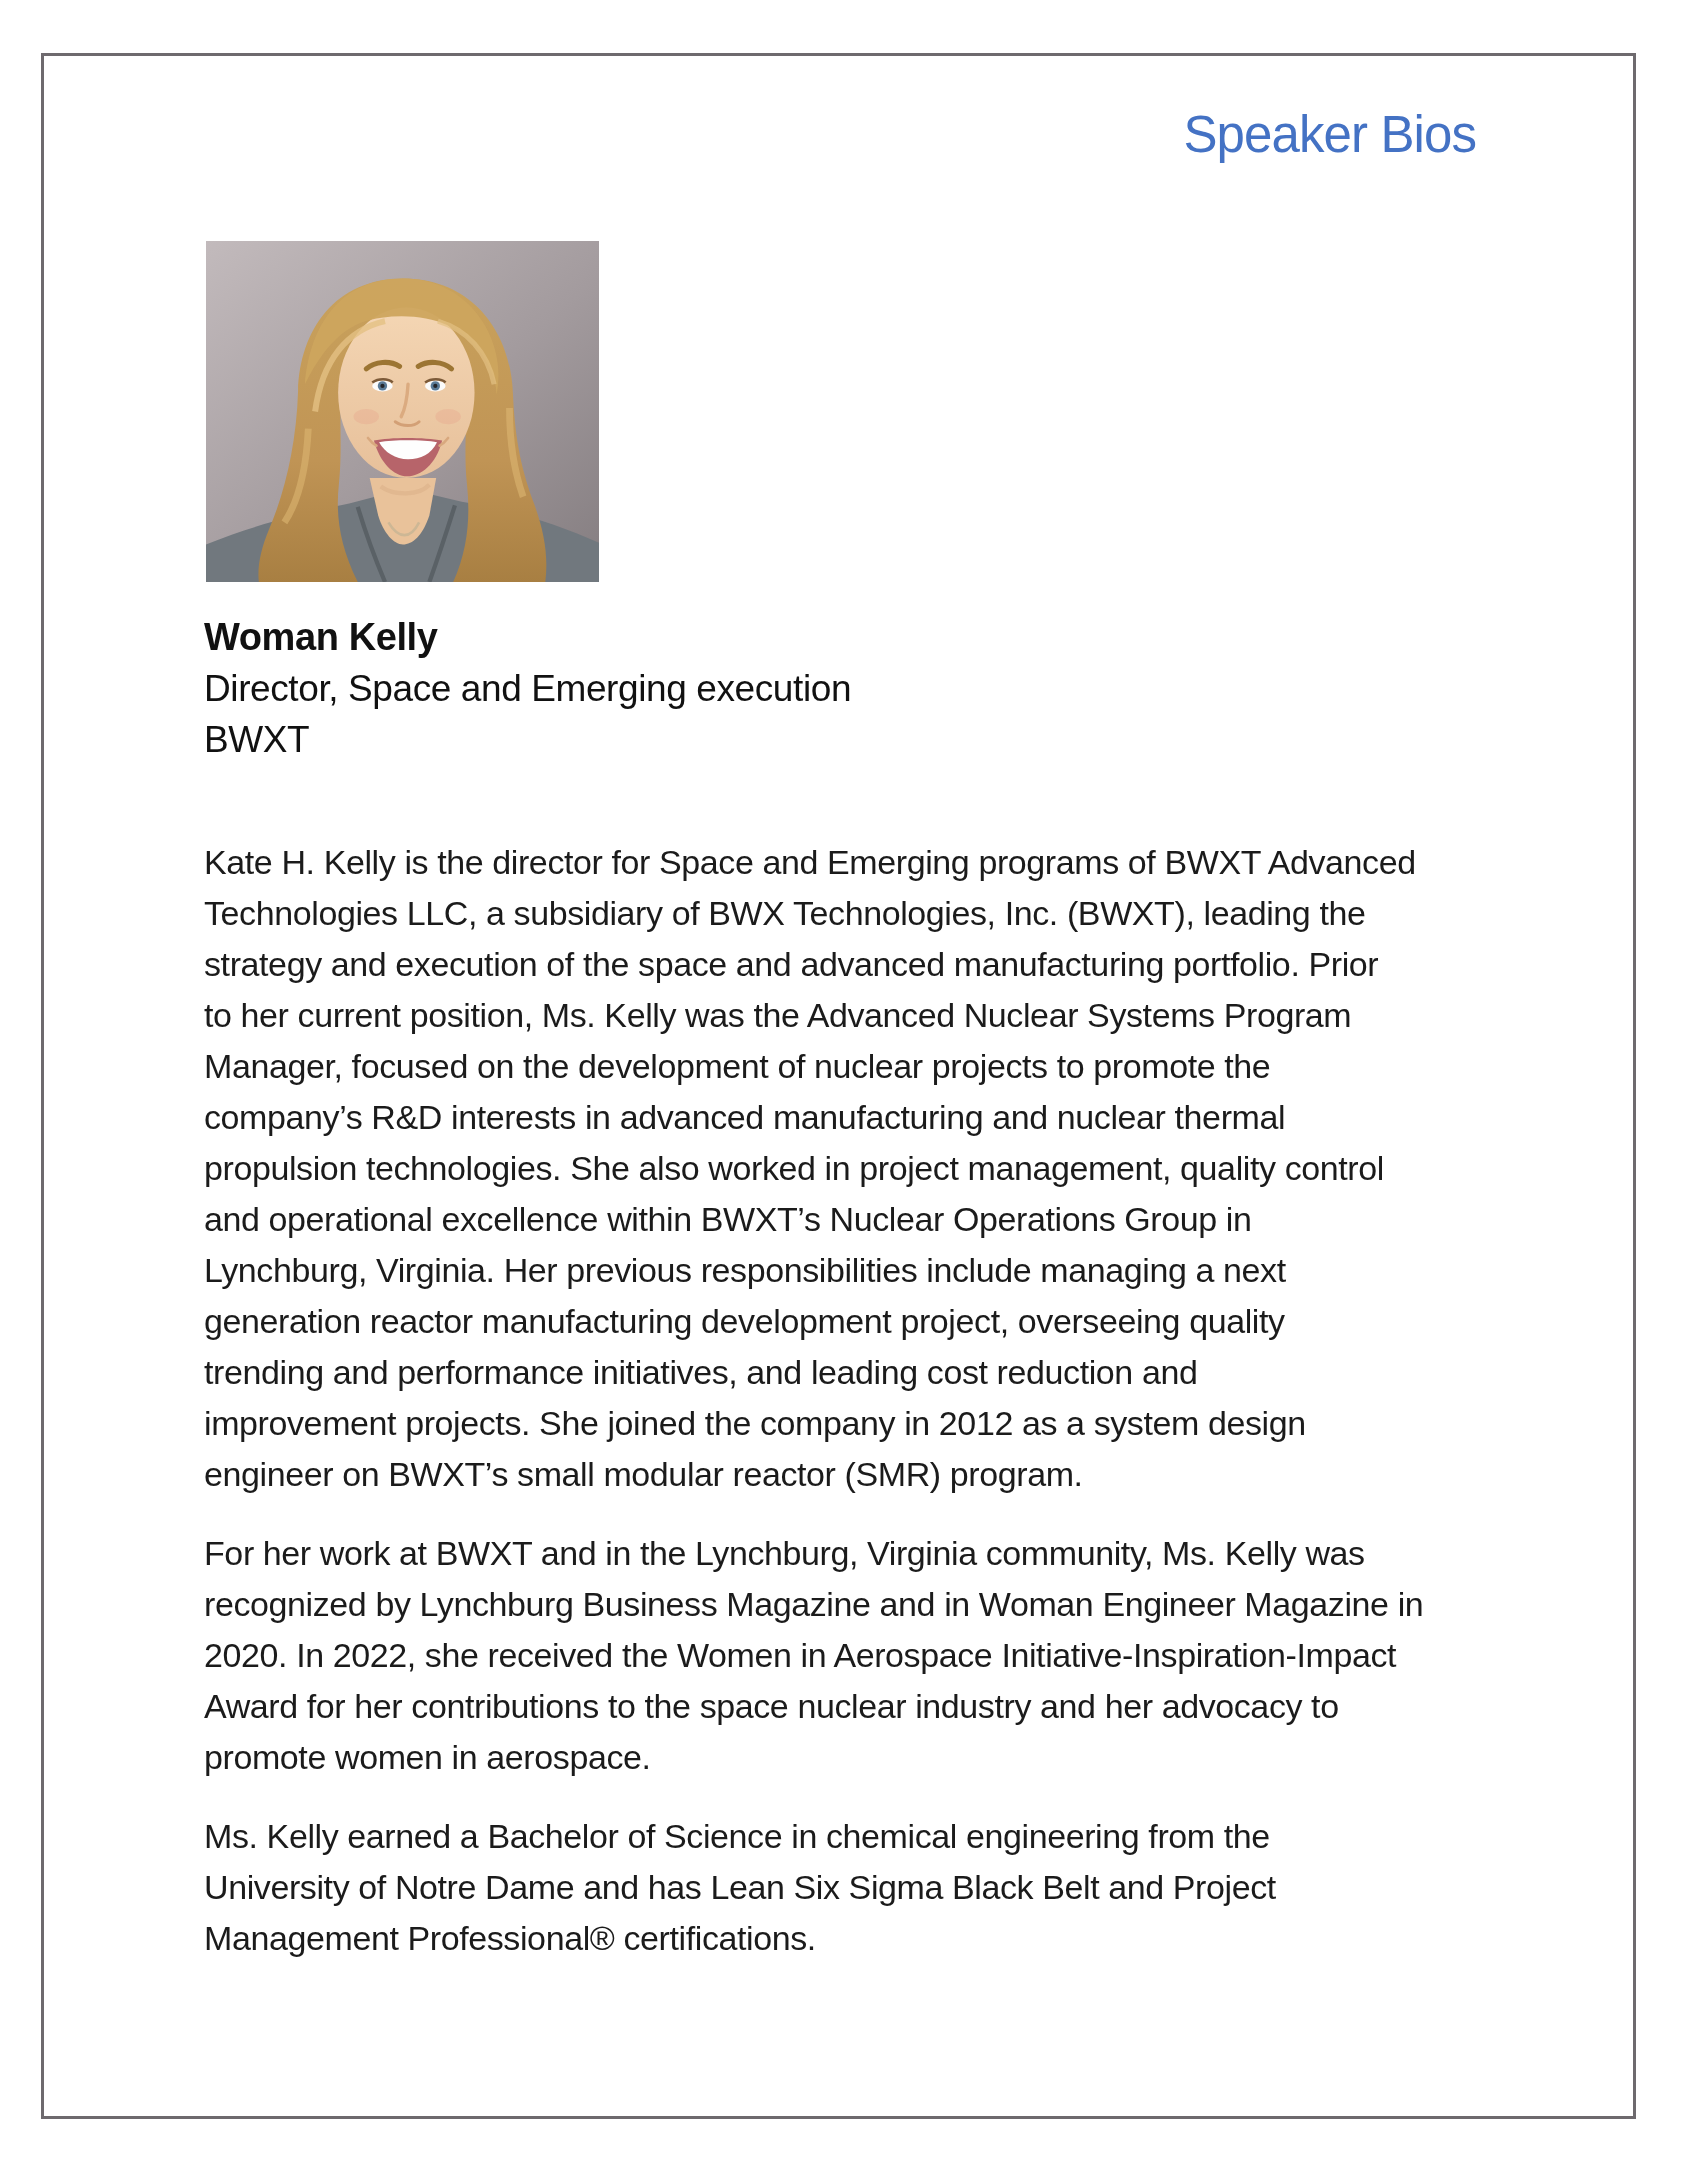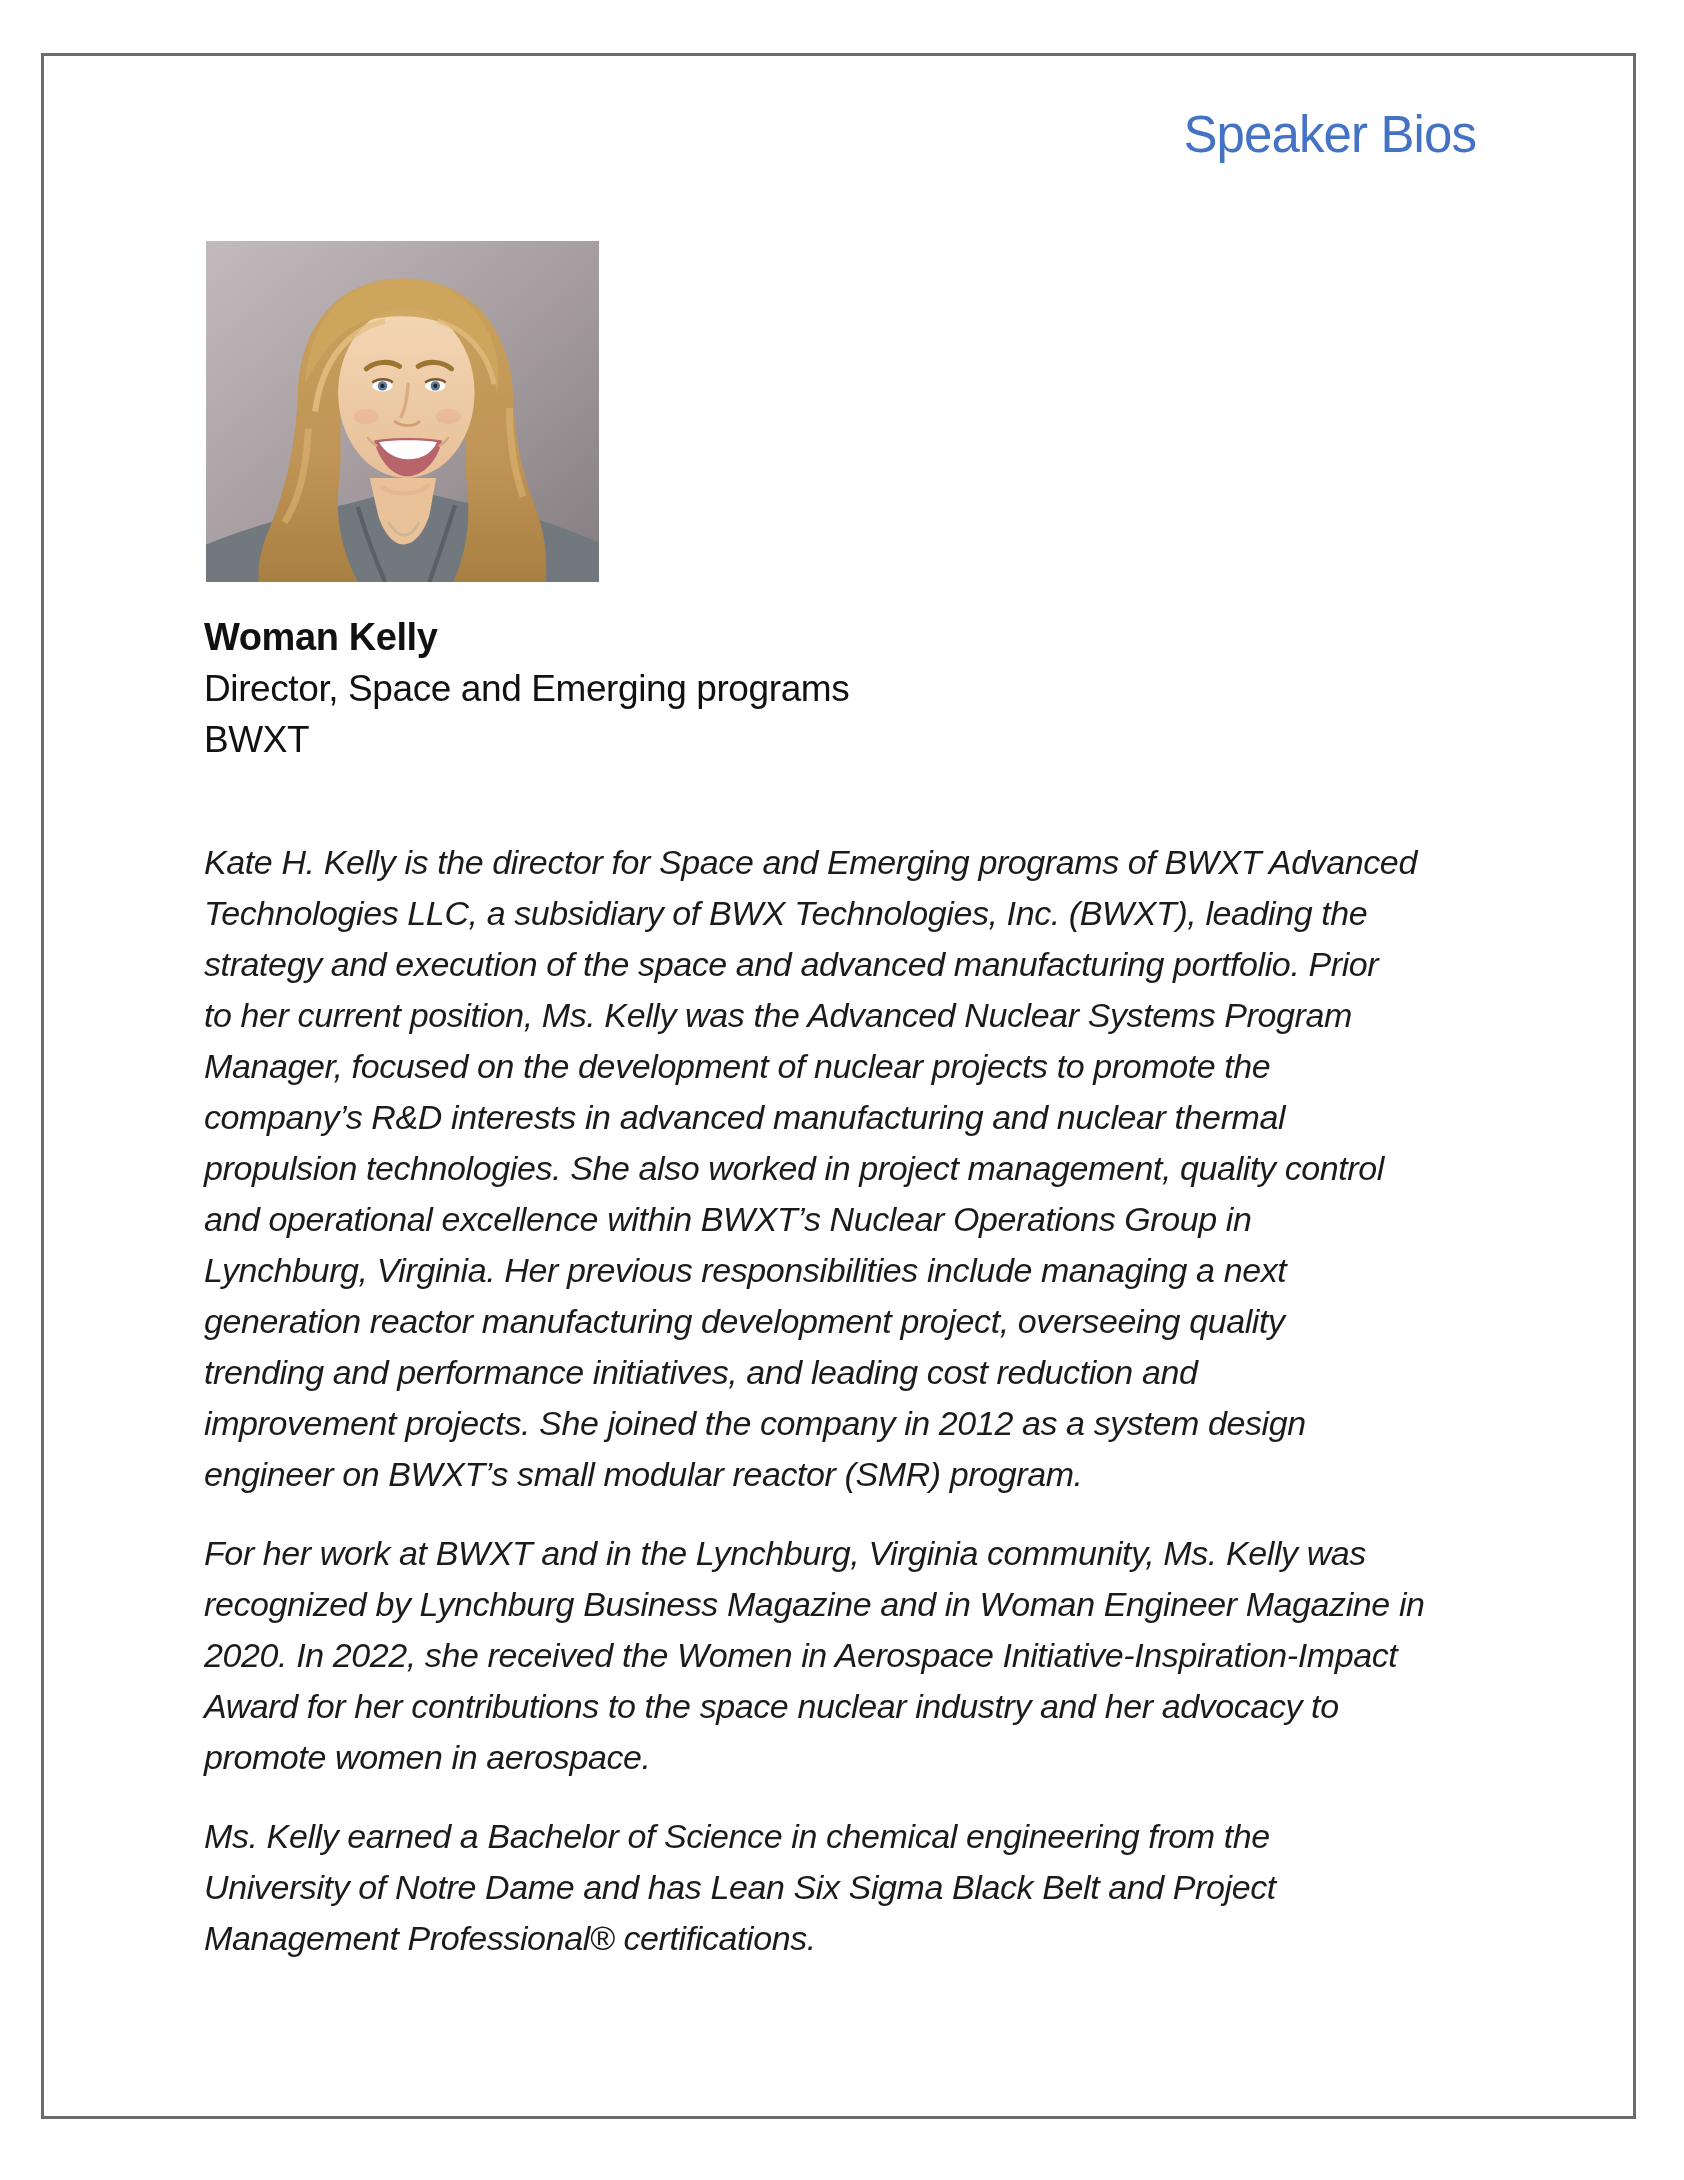--- a/index.html
+++ b/index.html
@@ -142,7 +142,7 @@
 
   <div class="header">
     <div class="name">Woman Kelly</div>
-    <div class="role">Director, Space and Emerging programs</div>
+    <div class="role">Director, Space and Emerging execution</div>
     <div class="company">BWXT</div>
   </div>
 

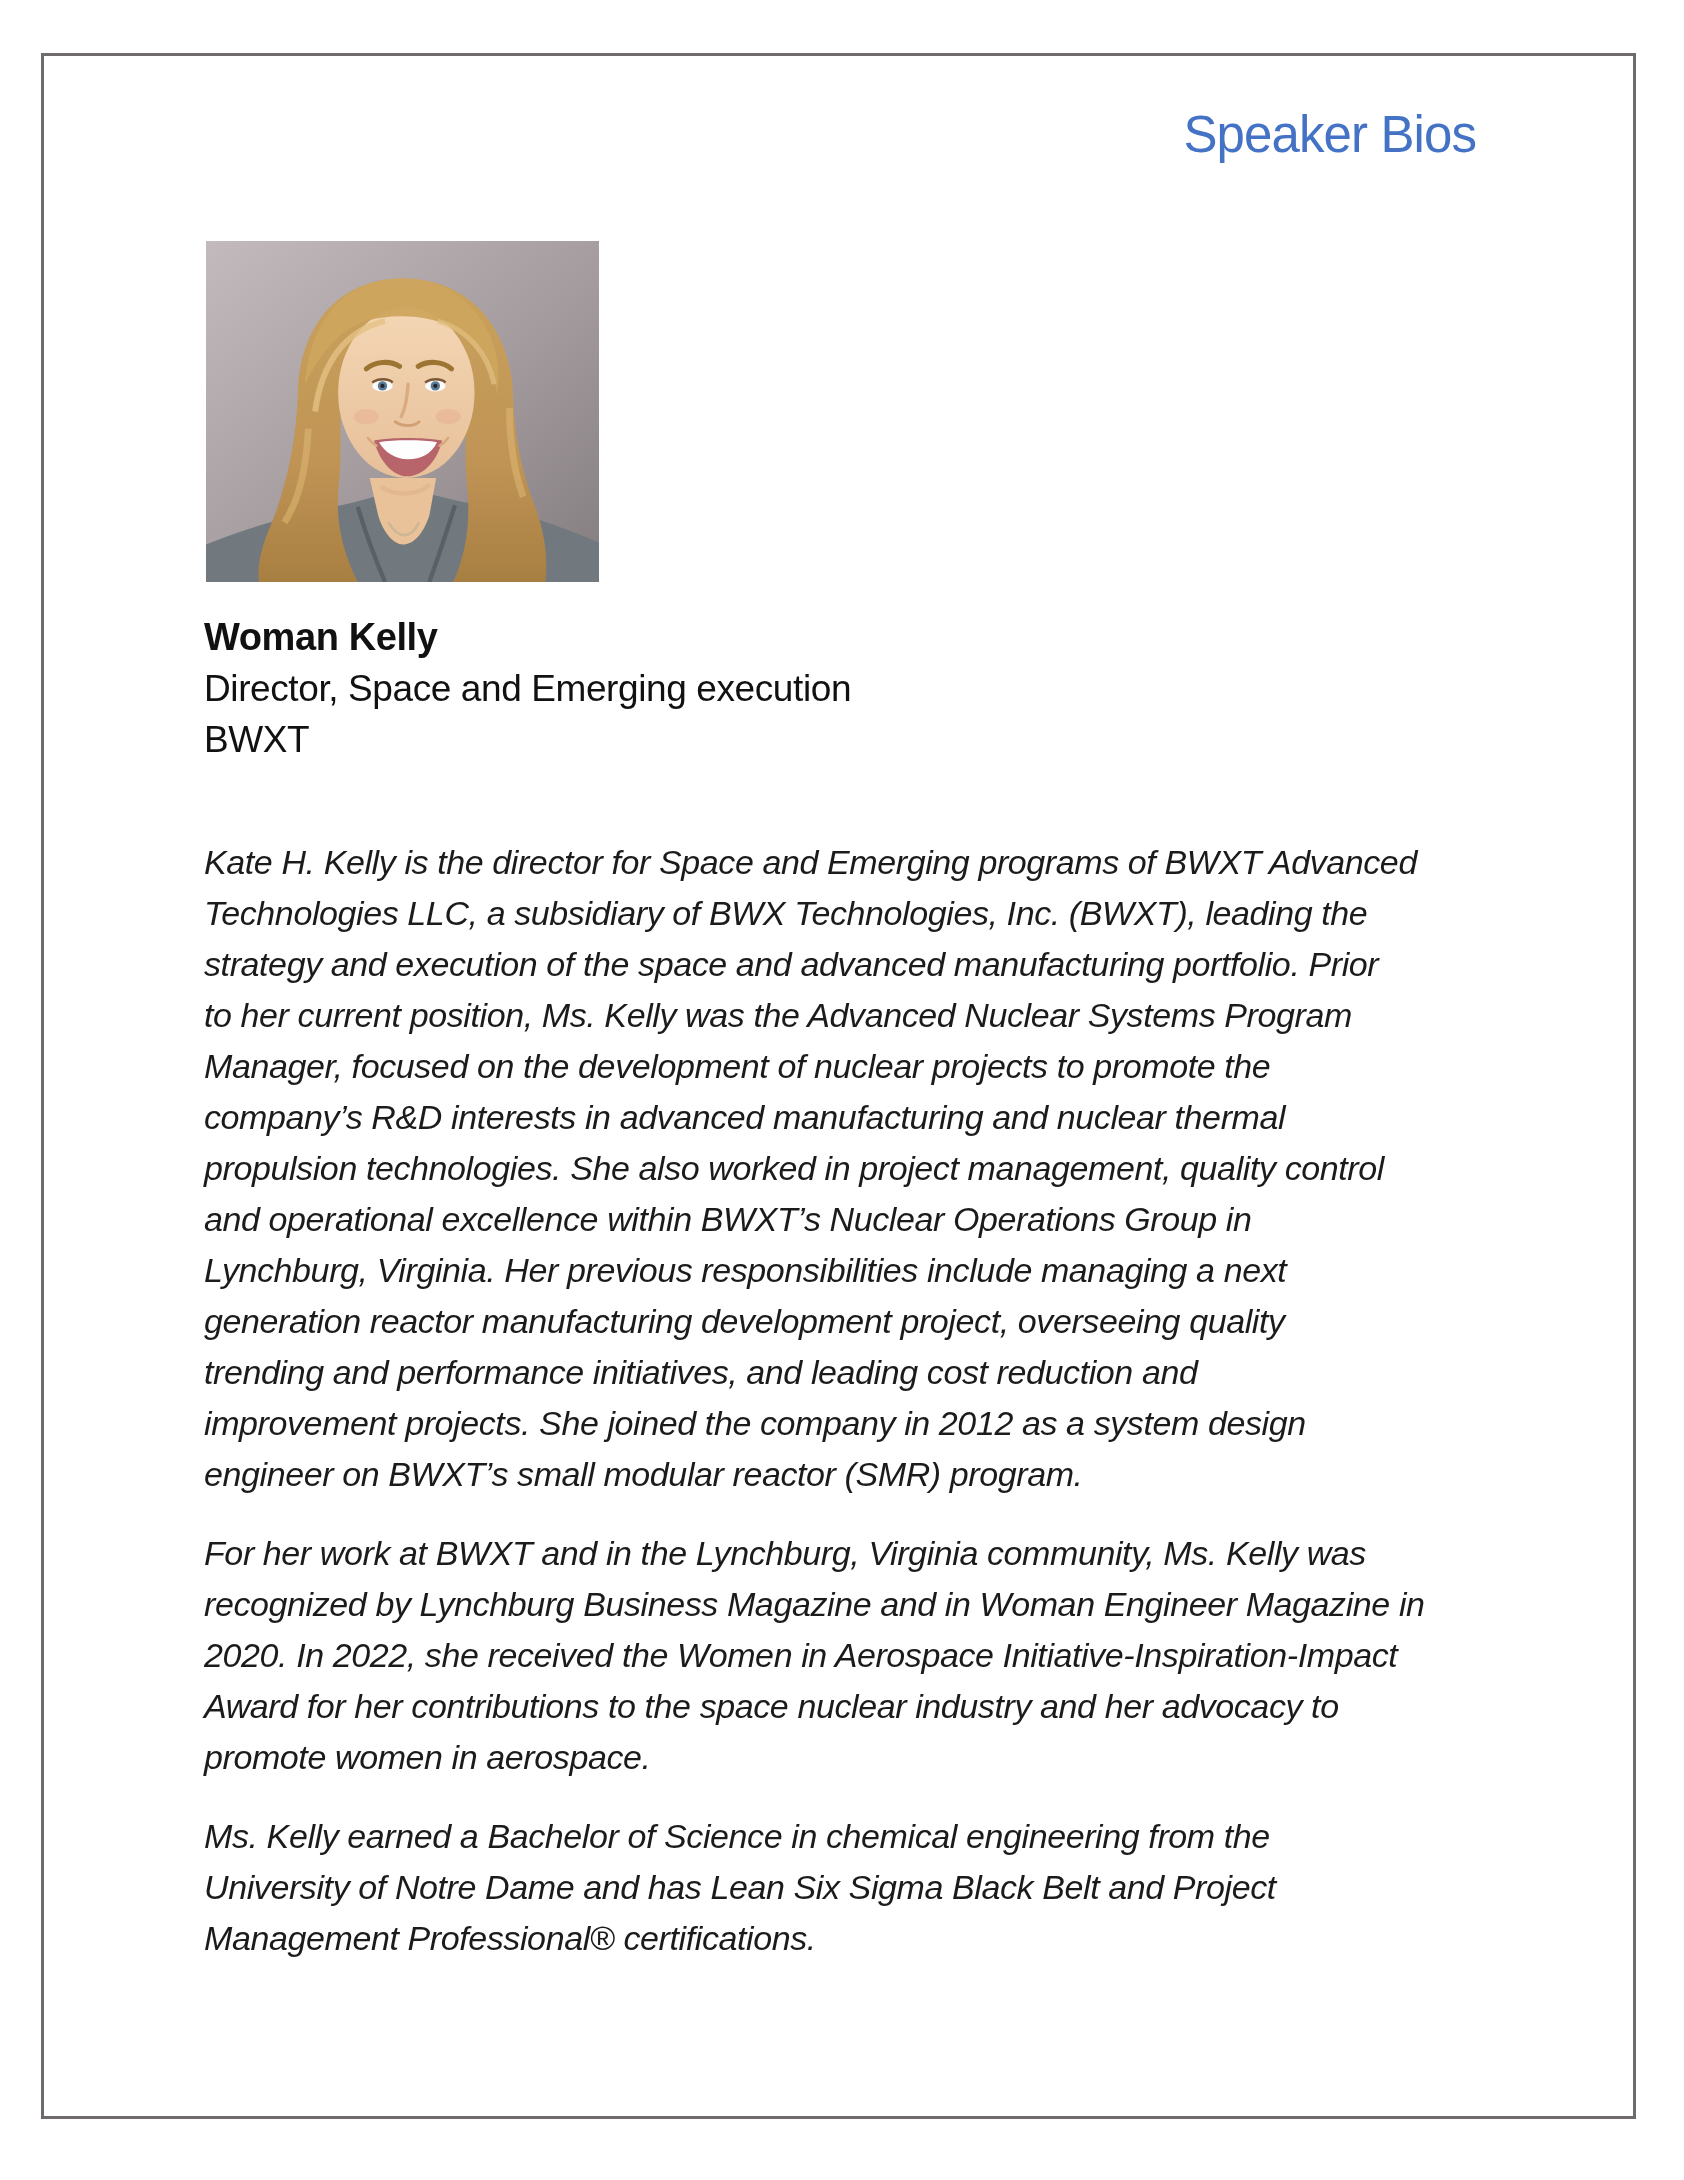--- a/index.html
+++ b/index.html
@@ -59,7 +59,6 @@
     font-size: 34px;
     line-height: 51px;
     letter-spacing: -0.4px;
-    font-style: italic;
   }
   .bio p {
     margin: 0 0 28px 0;

